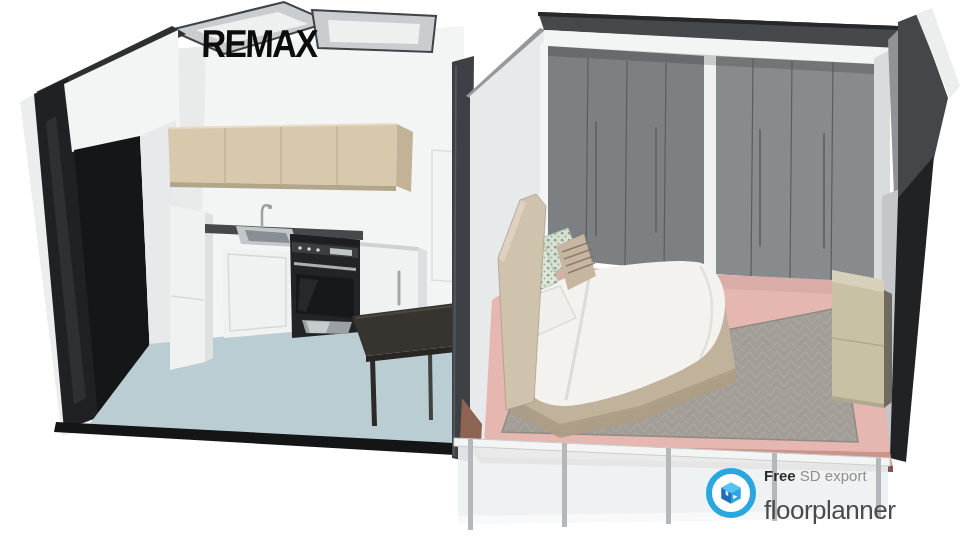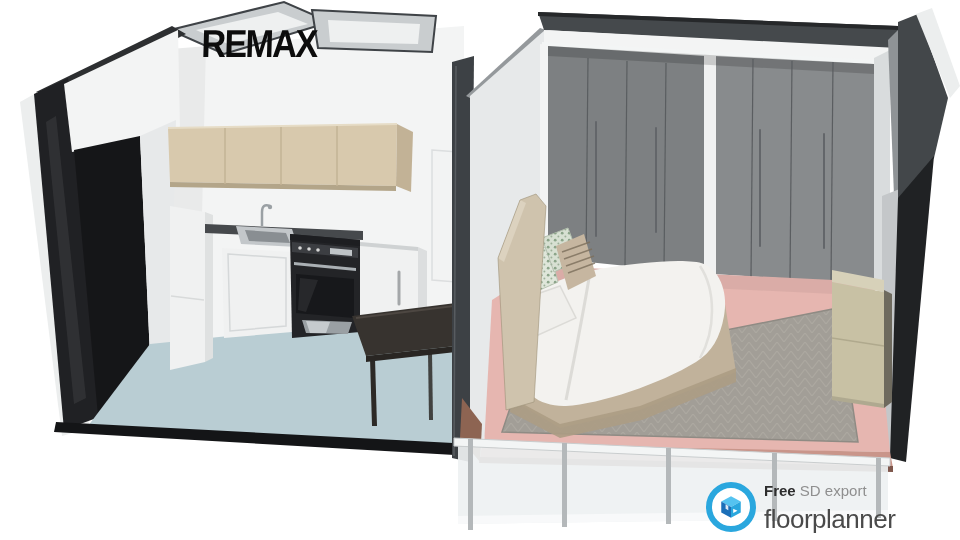--- a/index.html
+++ b/index.html
@@ -30,7 +30,7 @@
     color:var(--text-dark);letter-spacing:-2px;transform:scaleX(.88) skewX(-2deg);
     transform-origin:left top;white-space:nowrap;}
 
-  .fp-badge{position:absolute;left:706px;top:468px;width:252px;height:64px;display:flex;align-items:flex-end;}
+  .fp-badge{position:absolute;left:706px;top:468px;width:252px;height:64px;display:flex;align-items:flex-start;}
   .fp-icon{width:50px;height:50px;border-radius:50%;background:#fff;
     border:6px solid var(--logo-blue);box-sizing:border-box;flex:0 0 auto;
     display:flex;align-items:center;justify-content:center;}

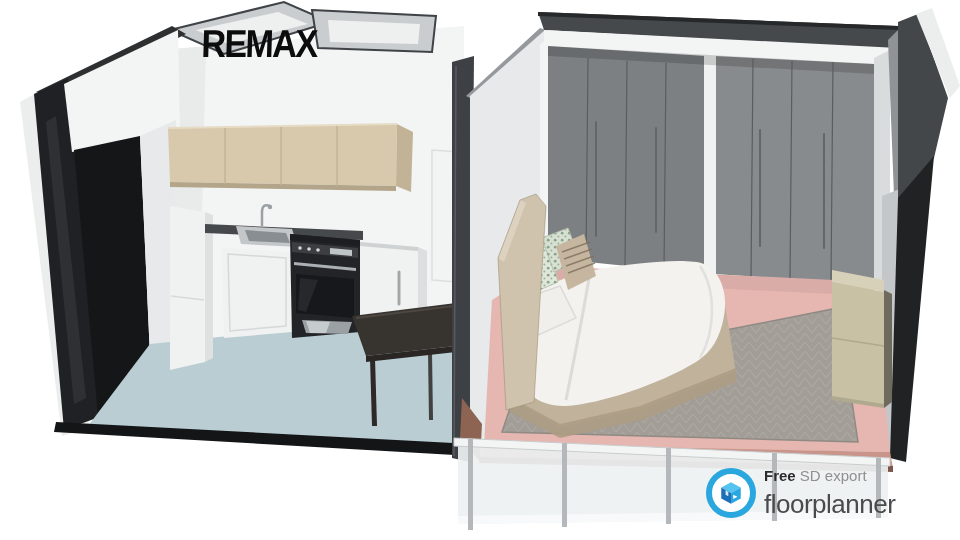--- a/index.html
+++ b/index.html
@@ -37,7 +37,7 @@
   .fp-text{margin-left:8px;line-height:1;}
   .fp-tag{font-size:15px;color:var(--muted-gray);letter-spacing:0;}
   .fp-tag b{color:var(--tag-dark);font-weight:700;}
-  .fp-brand{font-size:26px;color:var(--brand-gray);font-weight:500;letter-spacing:-.5px;margin-top:8px;}
+  .fp-brand{font-size:26px;color:var(--brand-gray);font-weight:500;letter-spacing:-.5px;margin-top:14px;}
 </style>
 </head>
 <body>

